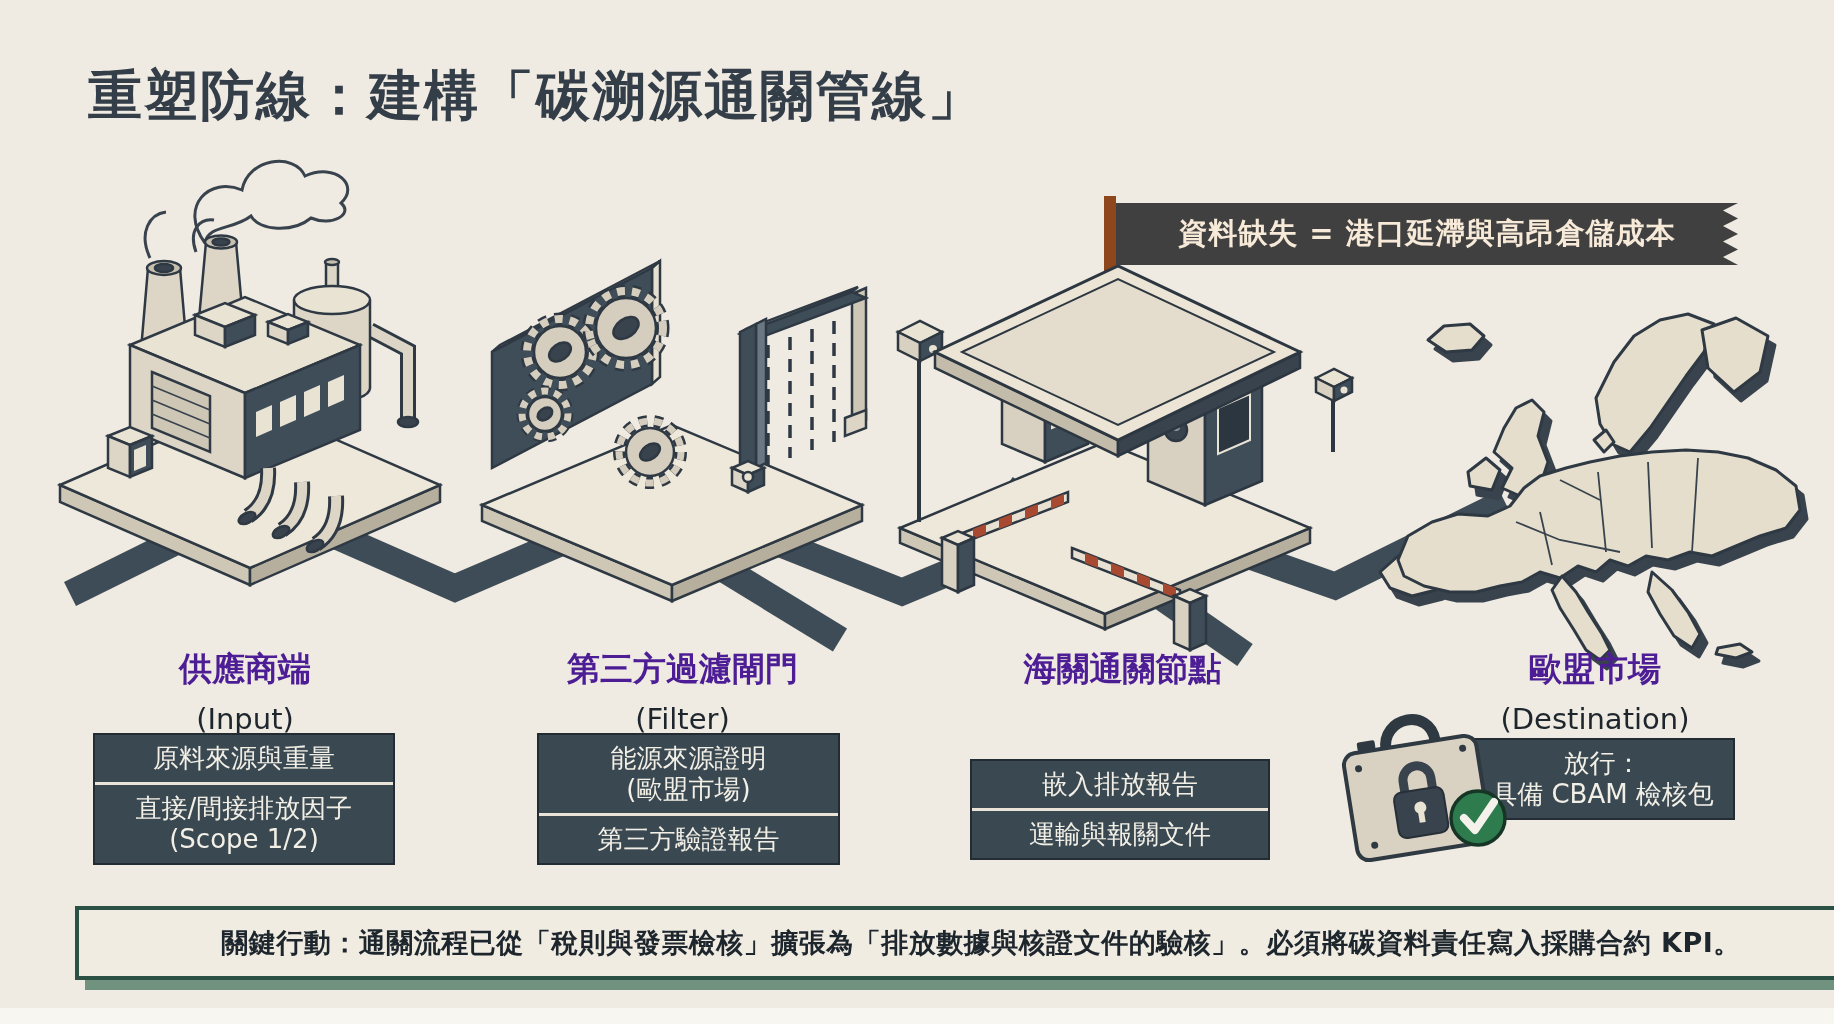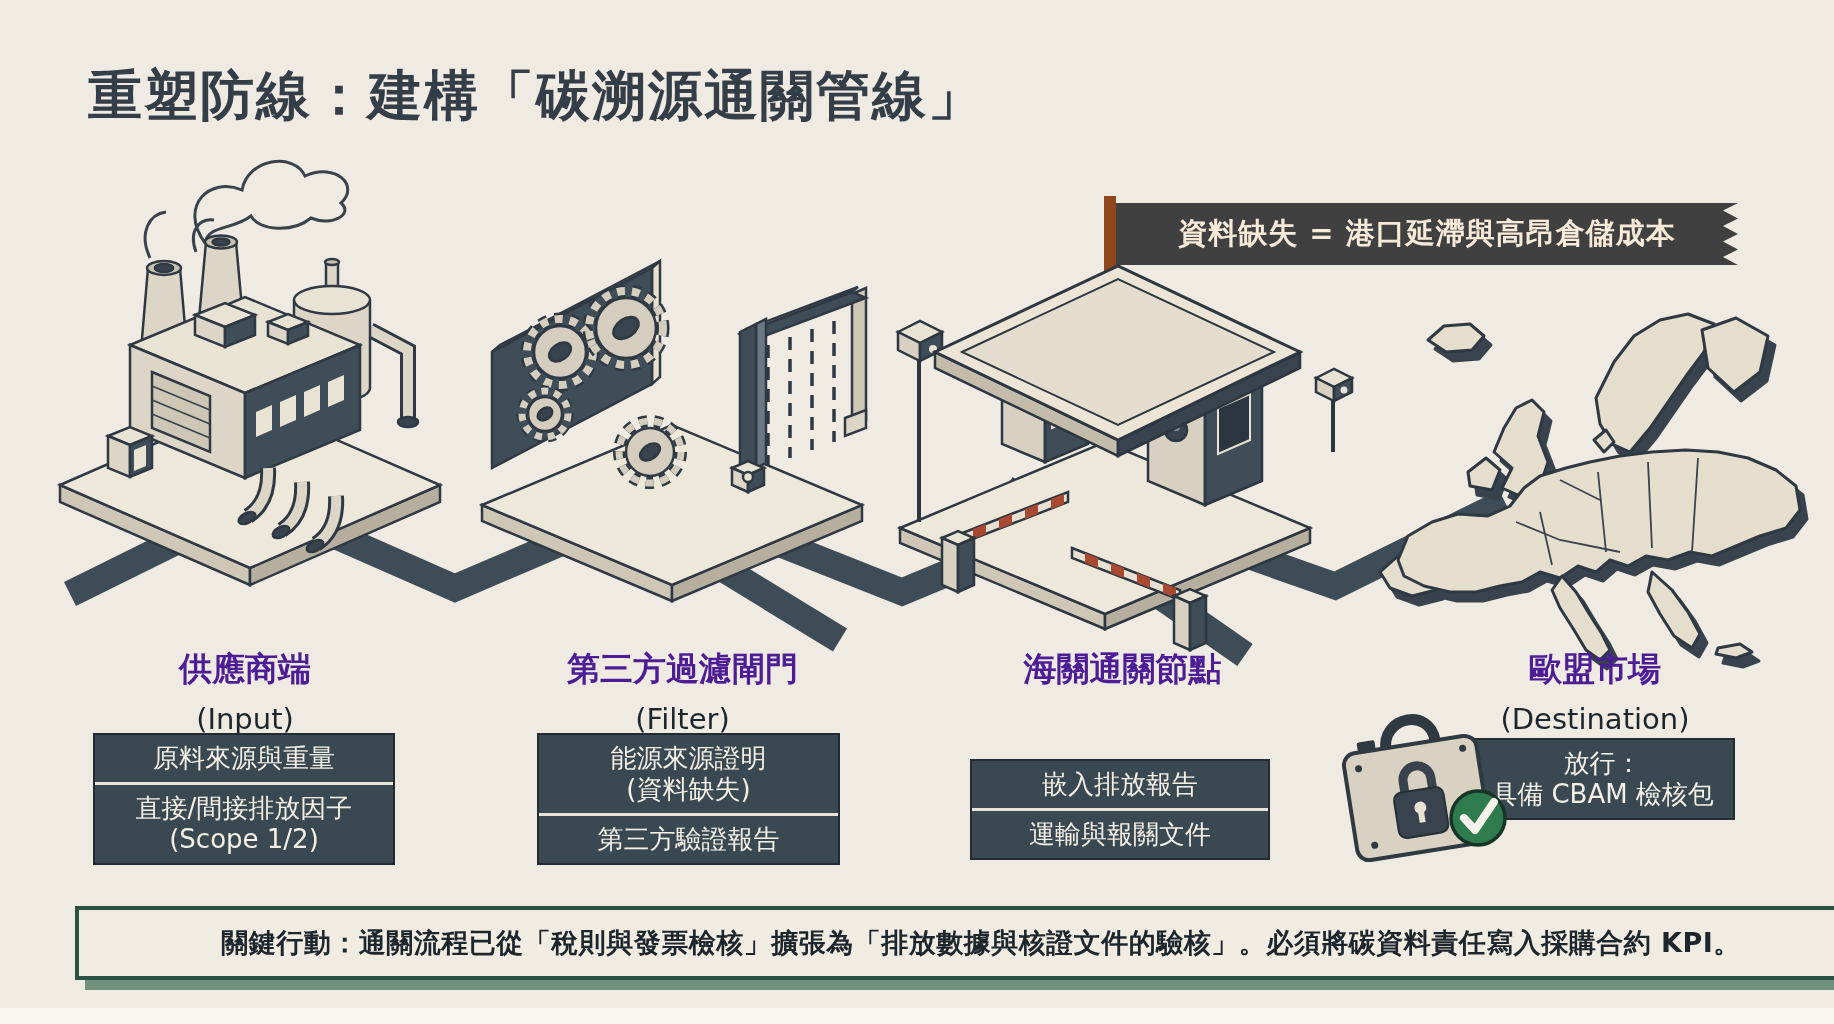--- a/index.html
+++ b/index.html
@@ -312,7 +312,7 @@
   <div class="ibox" style="left:530px;top:733px;width:303px;margin-left:7px;">
     <div class="row">
       <span class="ln">能源來源證明</span>
-      <span class="ln">(資料缺失)</span>
+      <span class="ln">(歐盟市場)</span>
     </div>
     <div class="row">
       <span class="ln">第三方驗證報告</span>

